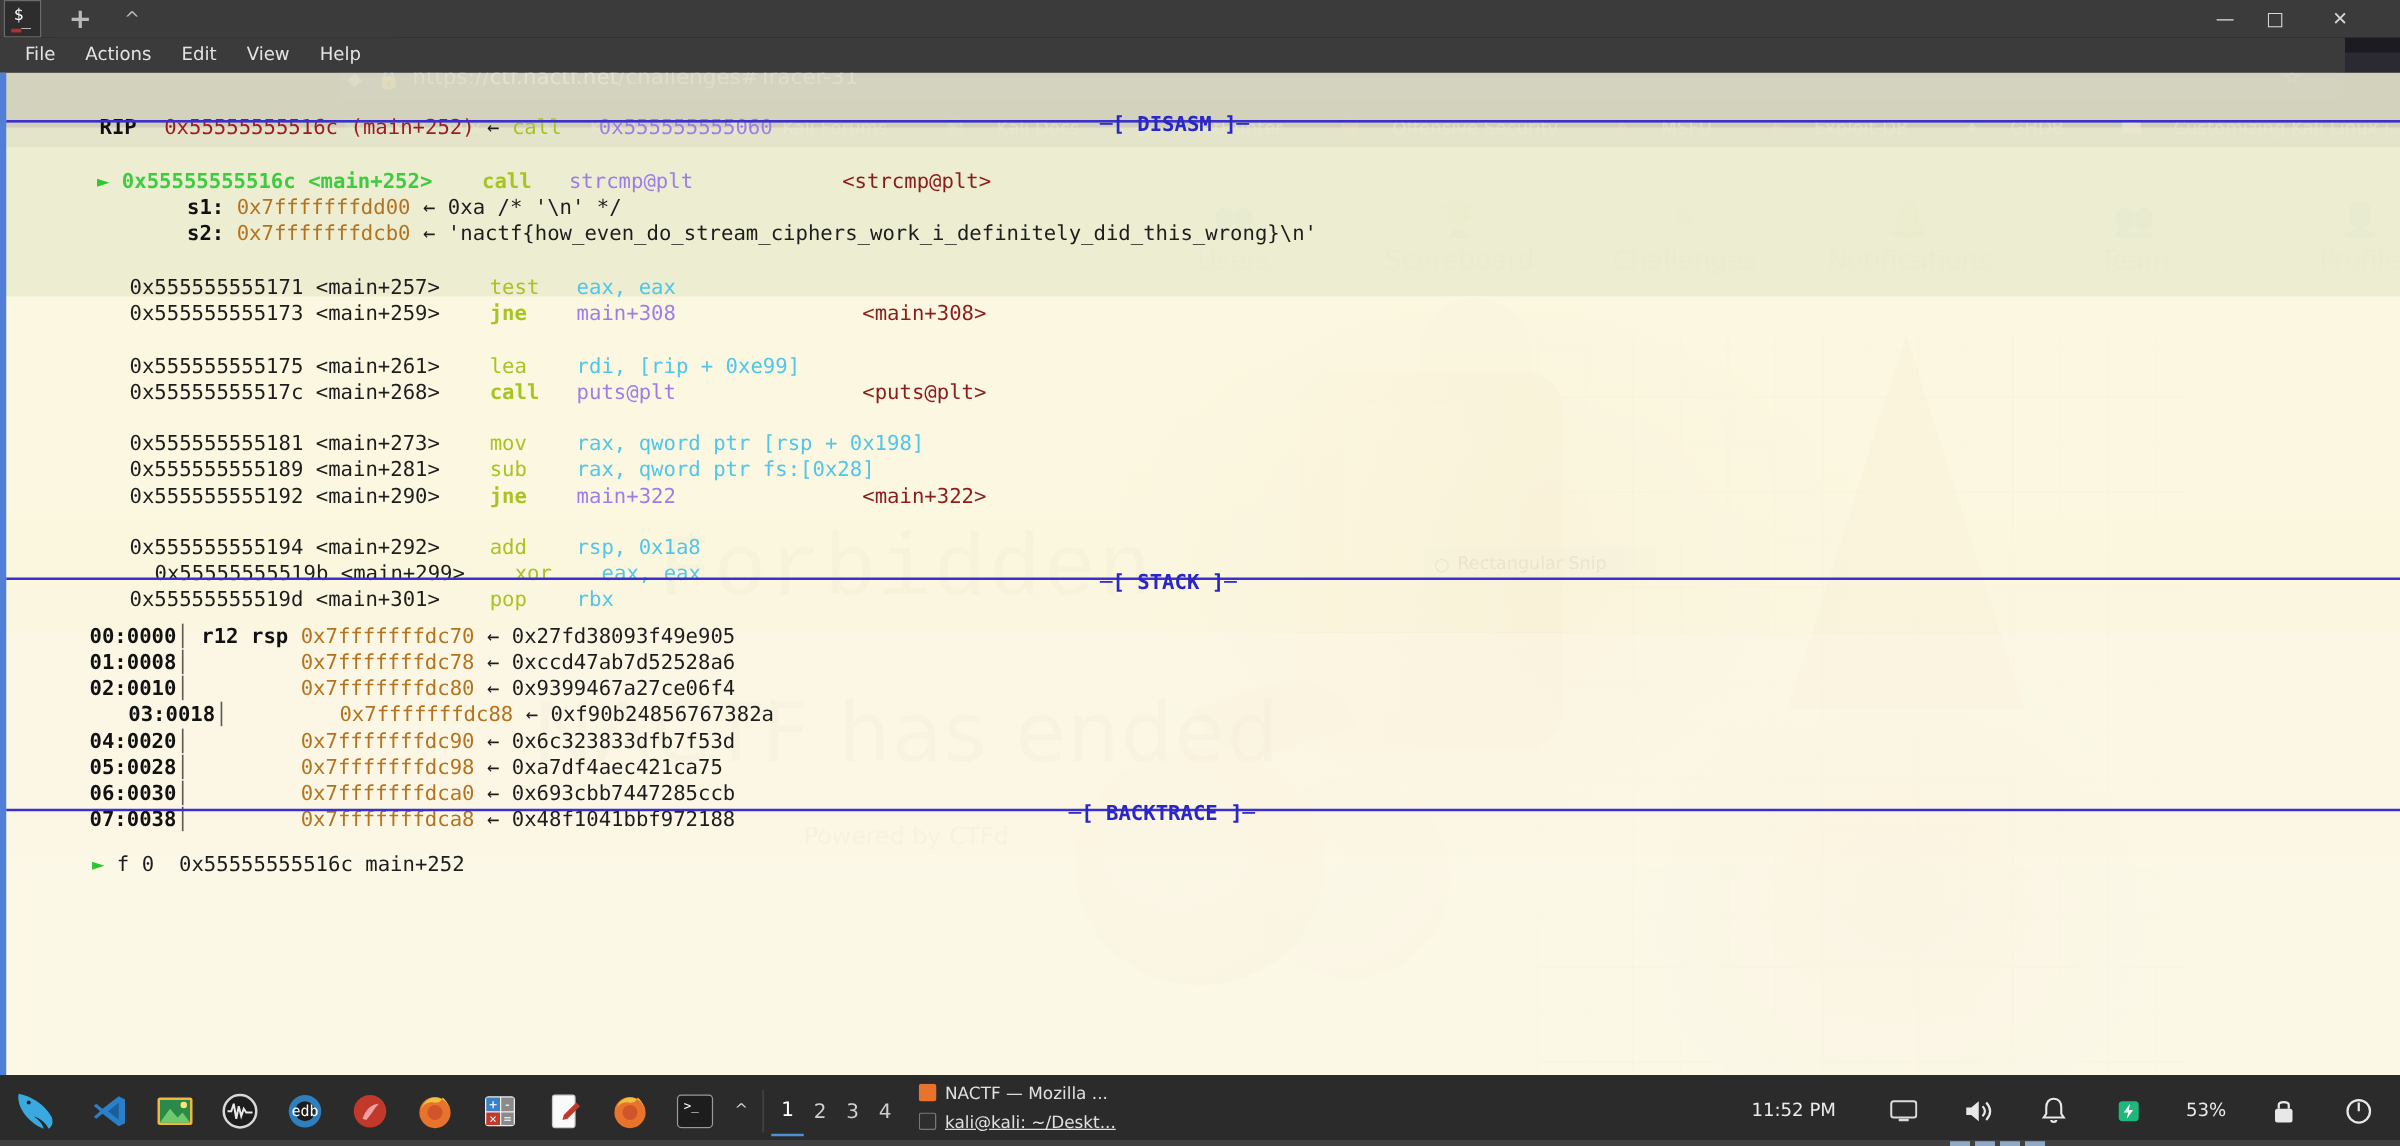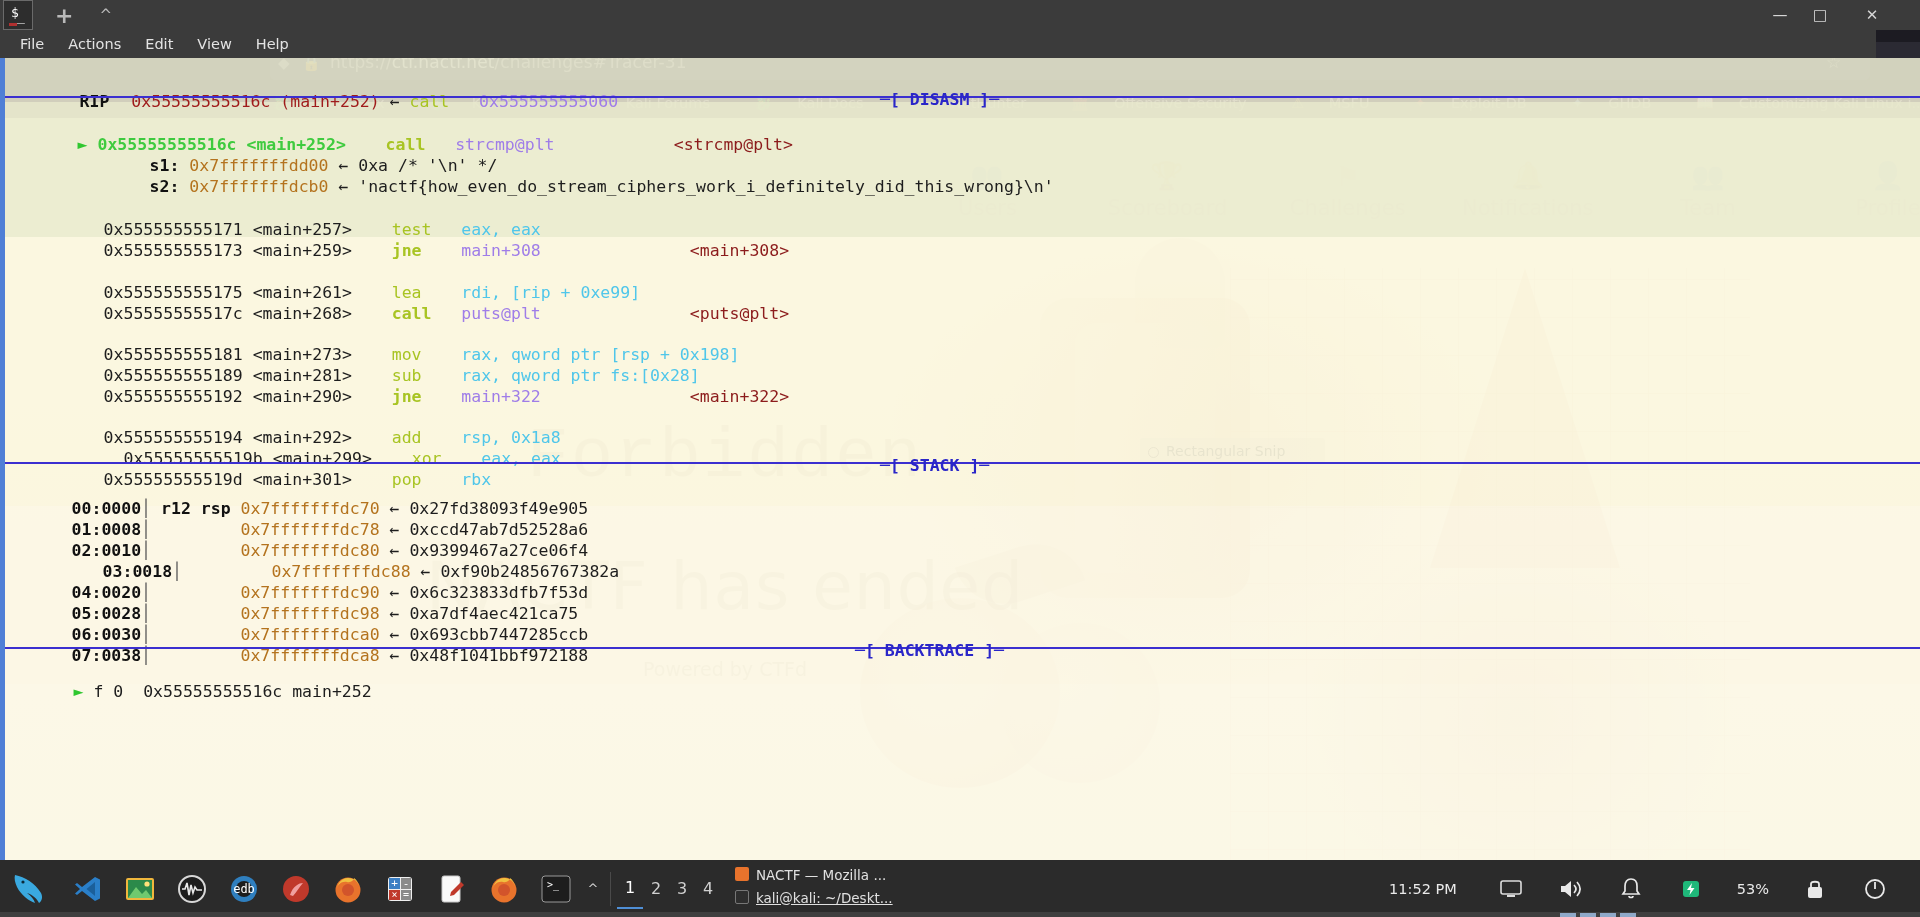--- a/index.html
+++ b/index.html
@@ -251,7 +251,7 @@
   }
   .win-item.active { text-decoration:underline; }
   .win-ico { width:14px; height:14px; border-radius:2px; flex:none; }
-  .tray { margin-left:auto; display:flex; align-items:center; padding-right:25px; gap:20px;}
+  .tray { margin-left:auto; display:flex; align-items:center; padding-right:13px; gap:20px;}
   .tray .clock { color:#eaeaea; font-size:14.5px; margin-right:14px;
     font-family:"DejaVu Sans","Liberation Sans",sans-serif;}
   .tray-ico { width:40px; height:57px; display:flex; align-items:center; justify-content:center;

